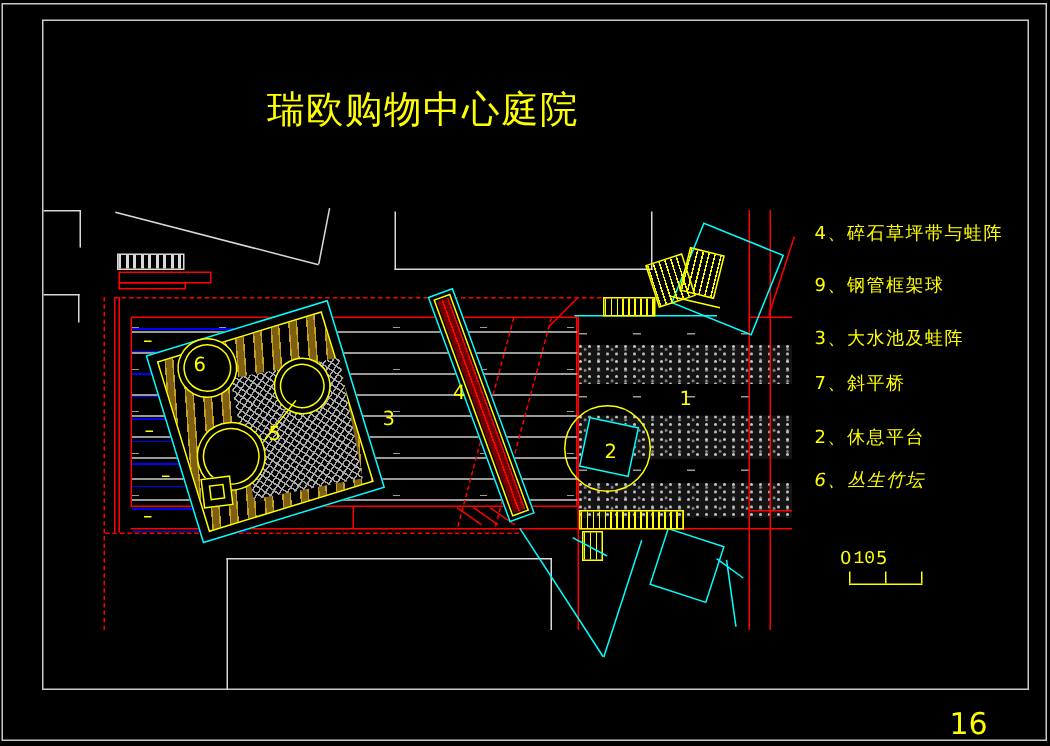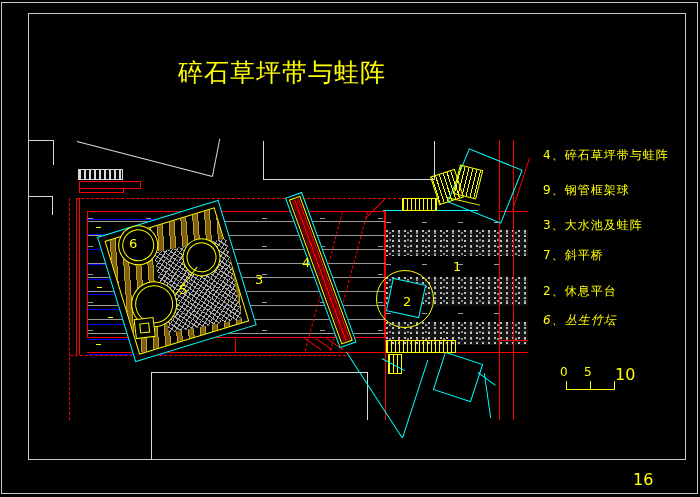--- a/index.html
+++ b/index.html
@@ -44,7 +44,7 @@
   <div class="frame" style="left:1px;top:2px;width:697px;height:492px;"></div>
   <div class="frame" style="left:28px;top:13px;width:658px;height:447px;"></div>
 
-  <div class="abs yel" style="left:178px;top:56px;font-size:25px;letter-spacing:1px;z-index:9;white-space:nowrap;">碎石草坪带与蛙阵</div>
+  <div class="abs yel" style="left:178px;top:56px;font-size:25px;letter-spacing:1px;z-index:9;white-space:nowrap;">瑞欧购物中心庭院</div>
 
   <div class="abs" style="inset:0;">
 

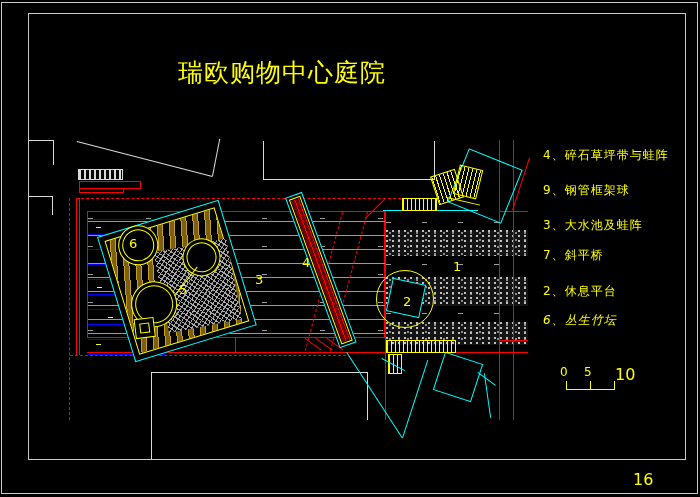--- a/index.html
+++ b/index.html
@@ -162,7 +162,7 @@
   <div>
     <div class="abs yel" style="left:560px;top:365px;font-size:12px;z-index:9;">0</div>
     <div class="abs yel" style="left:584px;top:365px;font-size:12px;z-index:9;">5</div>
-    <div class="abs yel" style="left:615px;top:365px;font-size:16px;z-index:9;">10</div>
+    <div class="abs yel" style="left:569px;top:365px;font-size:12px;z-index:9;font-family:Liberation Mono, monospace;">10</div>
     <div class="abs" style="left:566px;top:389px;width:49px;height:1px;background:#ffff00;"></div>
     <div class="tick" style="left:566px;top:381px;height:8px;"></div>
     <div class="tick" style="left:590px;top:381px;height:8px;"></div>

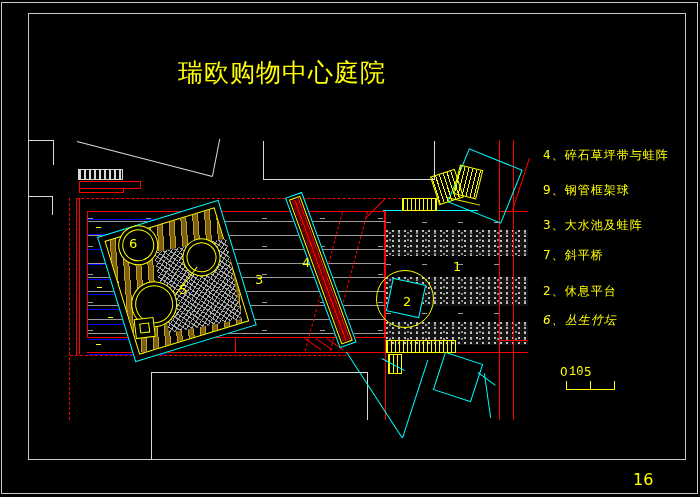--- a/index.html
+++ b/index.html
@@ -169,7 +169,7 @@
     <div class="tick" style="left:614px;top:381px;height:8px;"></div>
   </div>
 
-  <div class="abs yel" style="left:633px;top:470px;font-size:16px;z-index:9;">16</div>
+  <div class="abs yel" style="left:633px;top:470px;font-size:20px;z-index:9;">16</div>
 
 </div>
 

